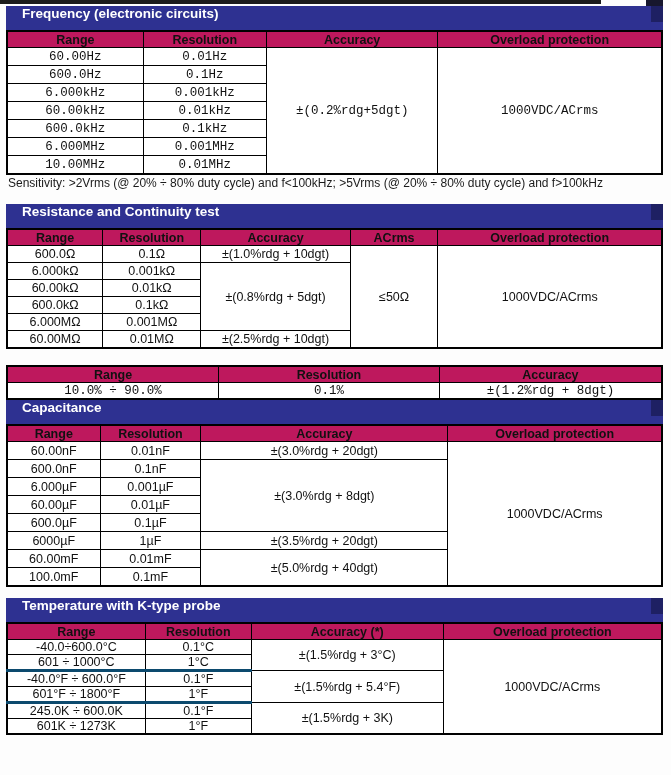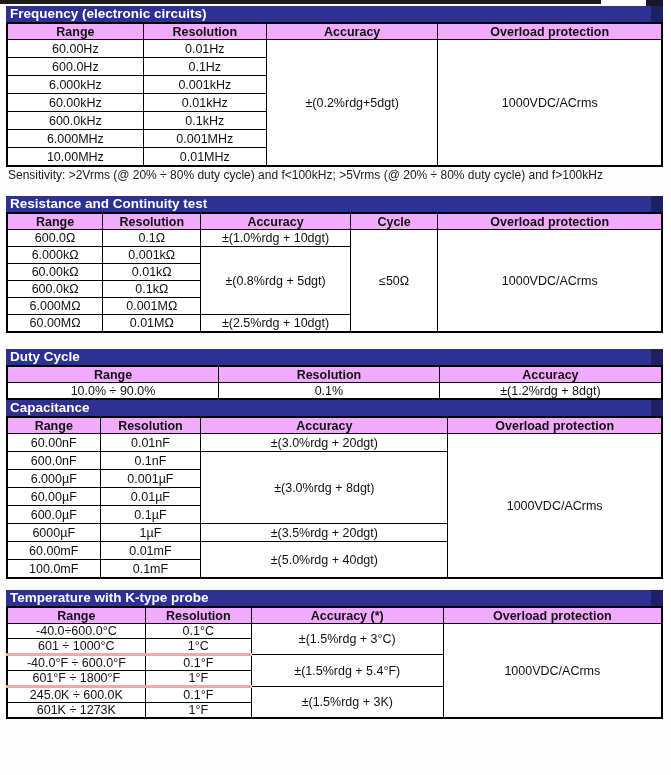--- a/index.html
+++ b/index.html
@@ -20,8 +20,8 @@
 
   .title-bar {
     background:#2e3191; color:#ffffff; font-weight:bold;
-    font-size:13.5px; line-height:16px; height:16px;
-    padding-left:4px; position:relative;
+    font-size:13.5px; line-height:16px; height:24px;
+    padding-left:16px; position:relative;
   }
   .title-bar .bar-cap {
     position:absolute; right:0; top:0; width:12px; height:16px; background:#1e2063;

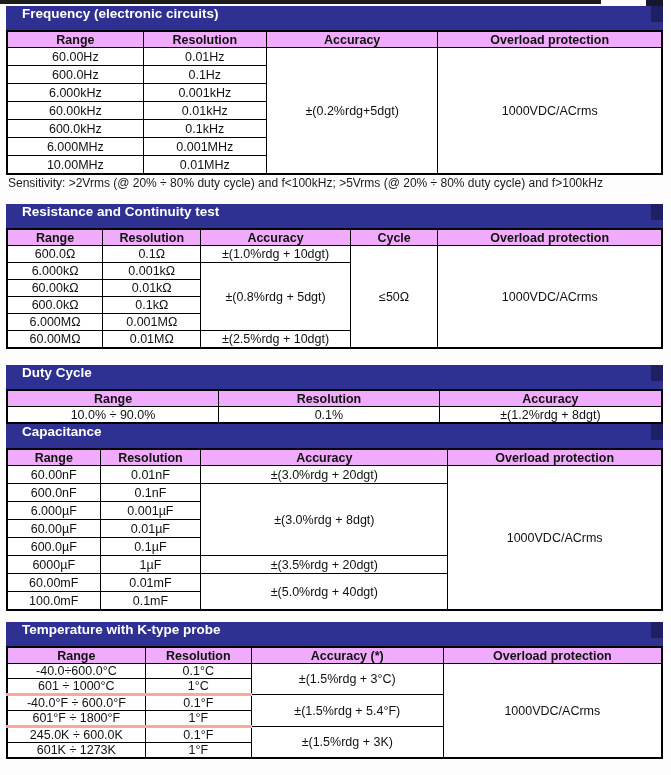--- a/index.html
+++ b/index.html
@@ -35,7 +35,7 @@
     border:1px solid #000; text-align:center; vertical-align:middle;
     padding:0; font-size:12.5px; overflow:hidden; white-space:nowrap;
   }
-  table.spec th { background:#f0abfc; font-weight:bold; height:15px; font-size:12.5px; }
+  table.spec th { background:#be185d; font-weight:bold; height:15px; font-size:12.5px; }
 
   .t-freq td { height:17px; }
   .t-res  td { height:16px; }

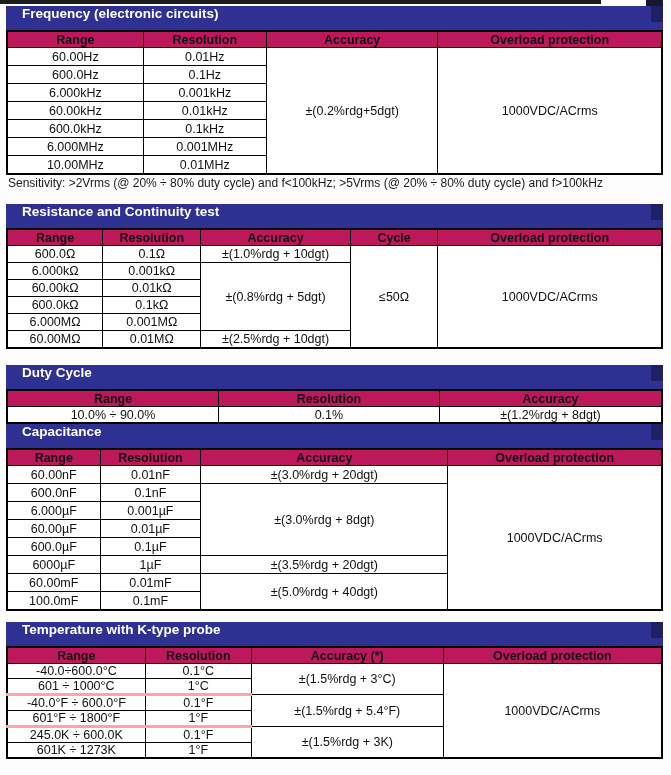--- a/index.html
+++ b/index.html
@@ -37,7 +37,7 @@
   }
   table.spec th { background:#be185d; font-weight:bold; height:15px; font-size:12.5px; }
 
-  .t-freq td { height:17px; }
+  .t-freq td { height:17px;font-family:Liberation Mono, monospace; }
   .t-res  td { height:16px; }
   .t-duty td { height:15px; }
   .t-cap  td { height:17px; }

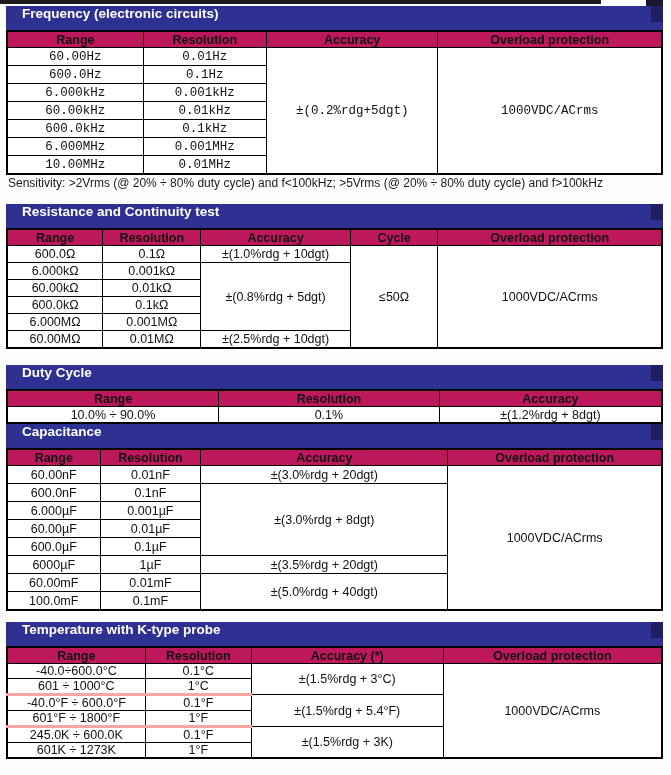--- a/index.html
+++ b/index.html
@@ -129,7 +129,7 @@
         <th>Range</th>
         <th>Resolution</th>
         <th>Accuracy</th>
-        <th>Cycle</th>
+        <th>ACrms</th>
         <th>Overload protection</th>
       </tr>
     </thead>

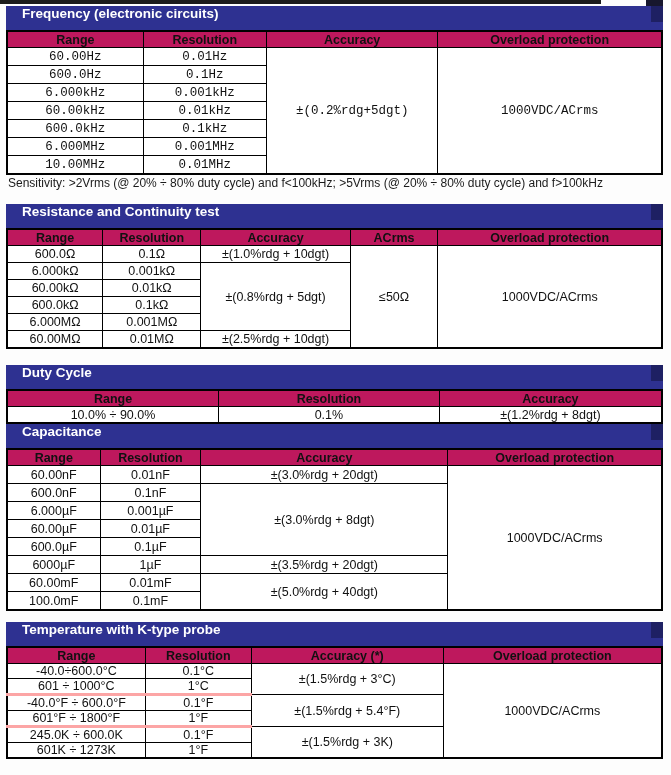--- a/index.html
+++ b/index.html
@@ -168,10 +168,6 @@
 </div>
 
 <div class="section sec-duty">
-  <div class="title-bar">
-    <span>Duty Cycle</span>
-    <span class="bar-cap"></span>
-  </div>
   <table class="spec t-duty">
     <colgroup>
         <col style="width:32.3%">

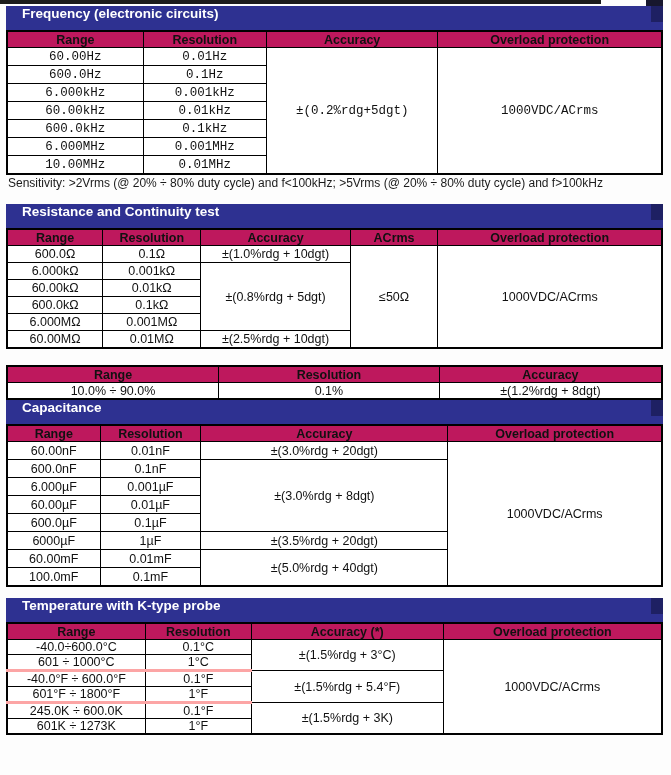--- a/index.html
+++ b/index.html
@@ -39,7 +39,7 @@
 
   .t-freq td { height:17px;font-family:Liberation Mono, monospace; }
   .t-res  td { height:16px; }
-  .t-duty td { height:15px; }
+  .t-duty td { height:15px;font-family:Liberation Mono, monospace; }
   .t-cap  td { height:17px; }
   .t-temp td { height:14px; }
 

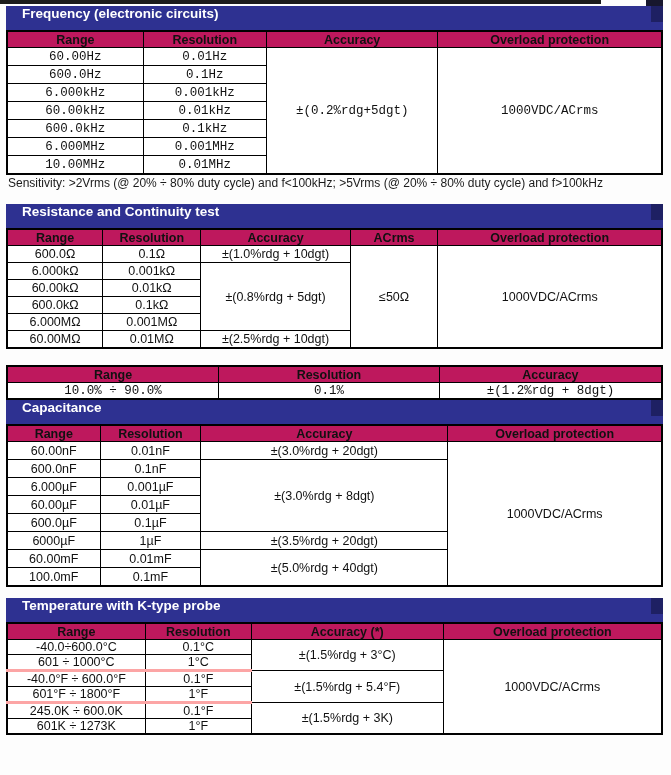--- a/index.html
+++ b/index.html
@@ -43,7 +43,7 @@
   .t-cap  td { height:17px; }
   .t-temp td { height:14px; }
 
-  tr.group-sep td { border-bottom:3px solid #fca5a5; }
+  tr.group-sep td { border-bottom:3px solid #0c4a6e; }
 
   .footnote {
     font-size:12px; color:#1a1a1a; margin:2px 0 0 2px; line-height:12px;

